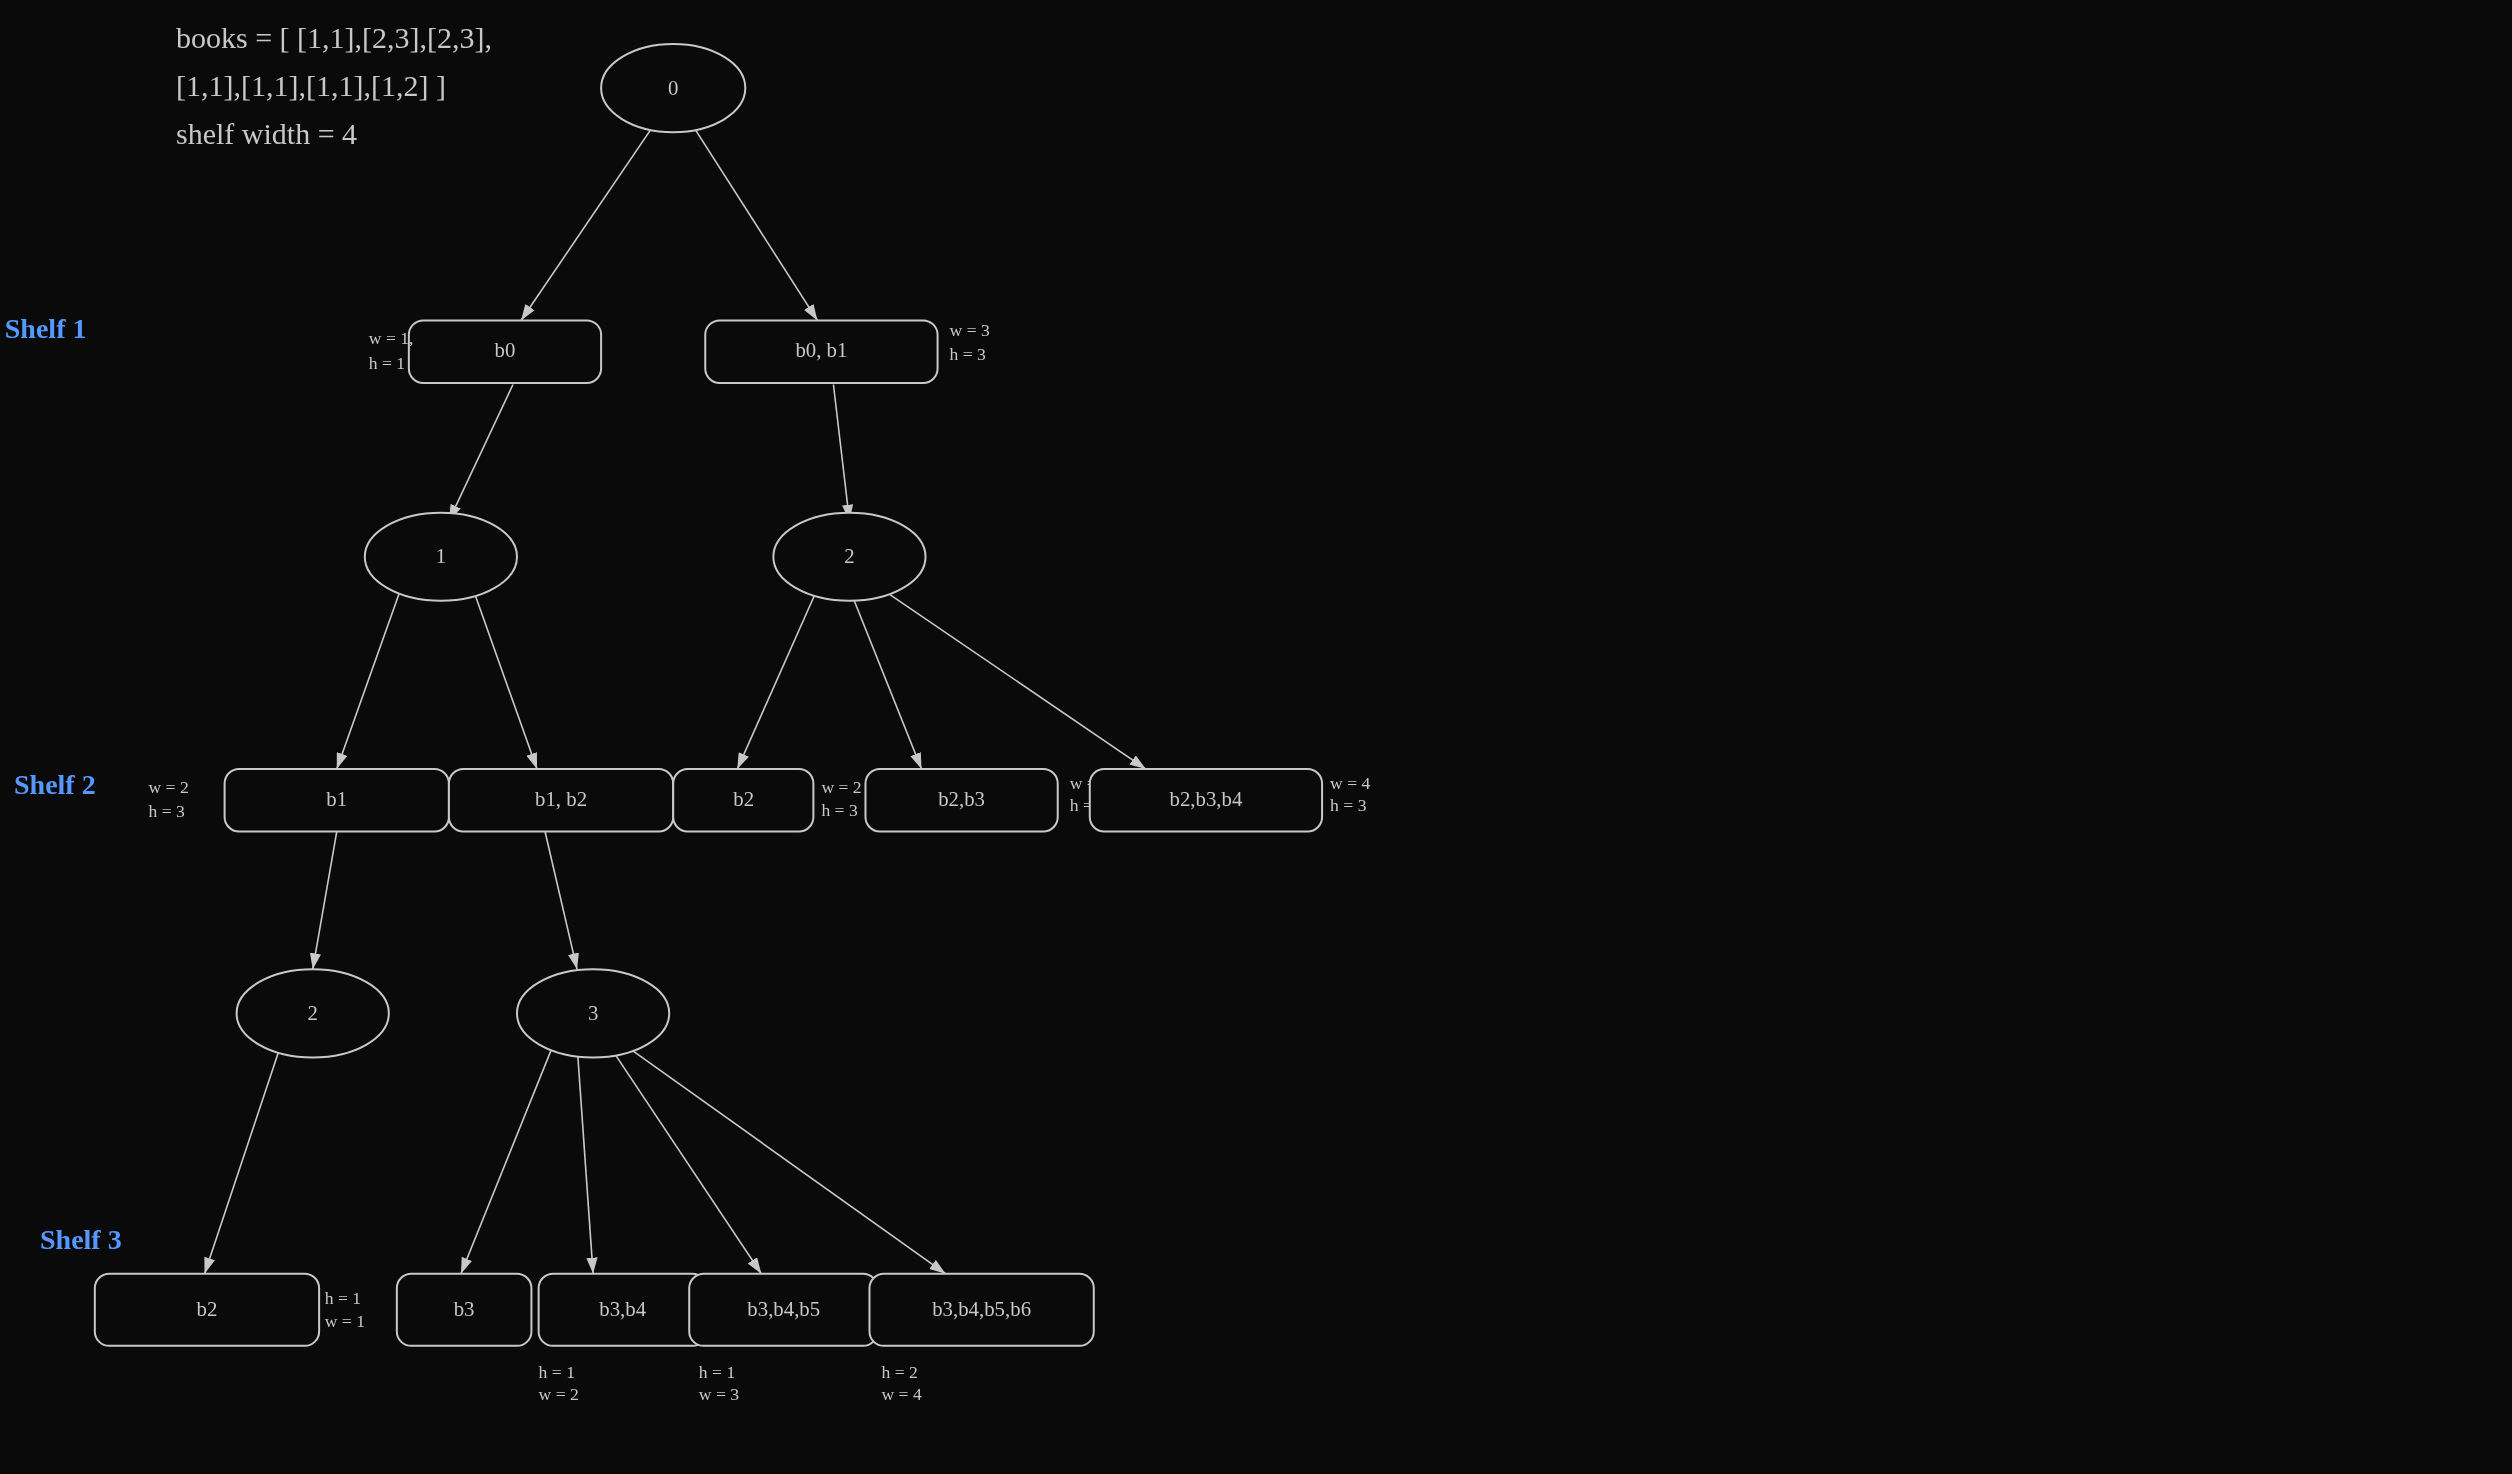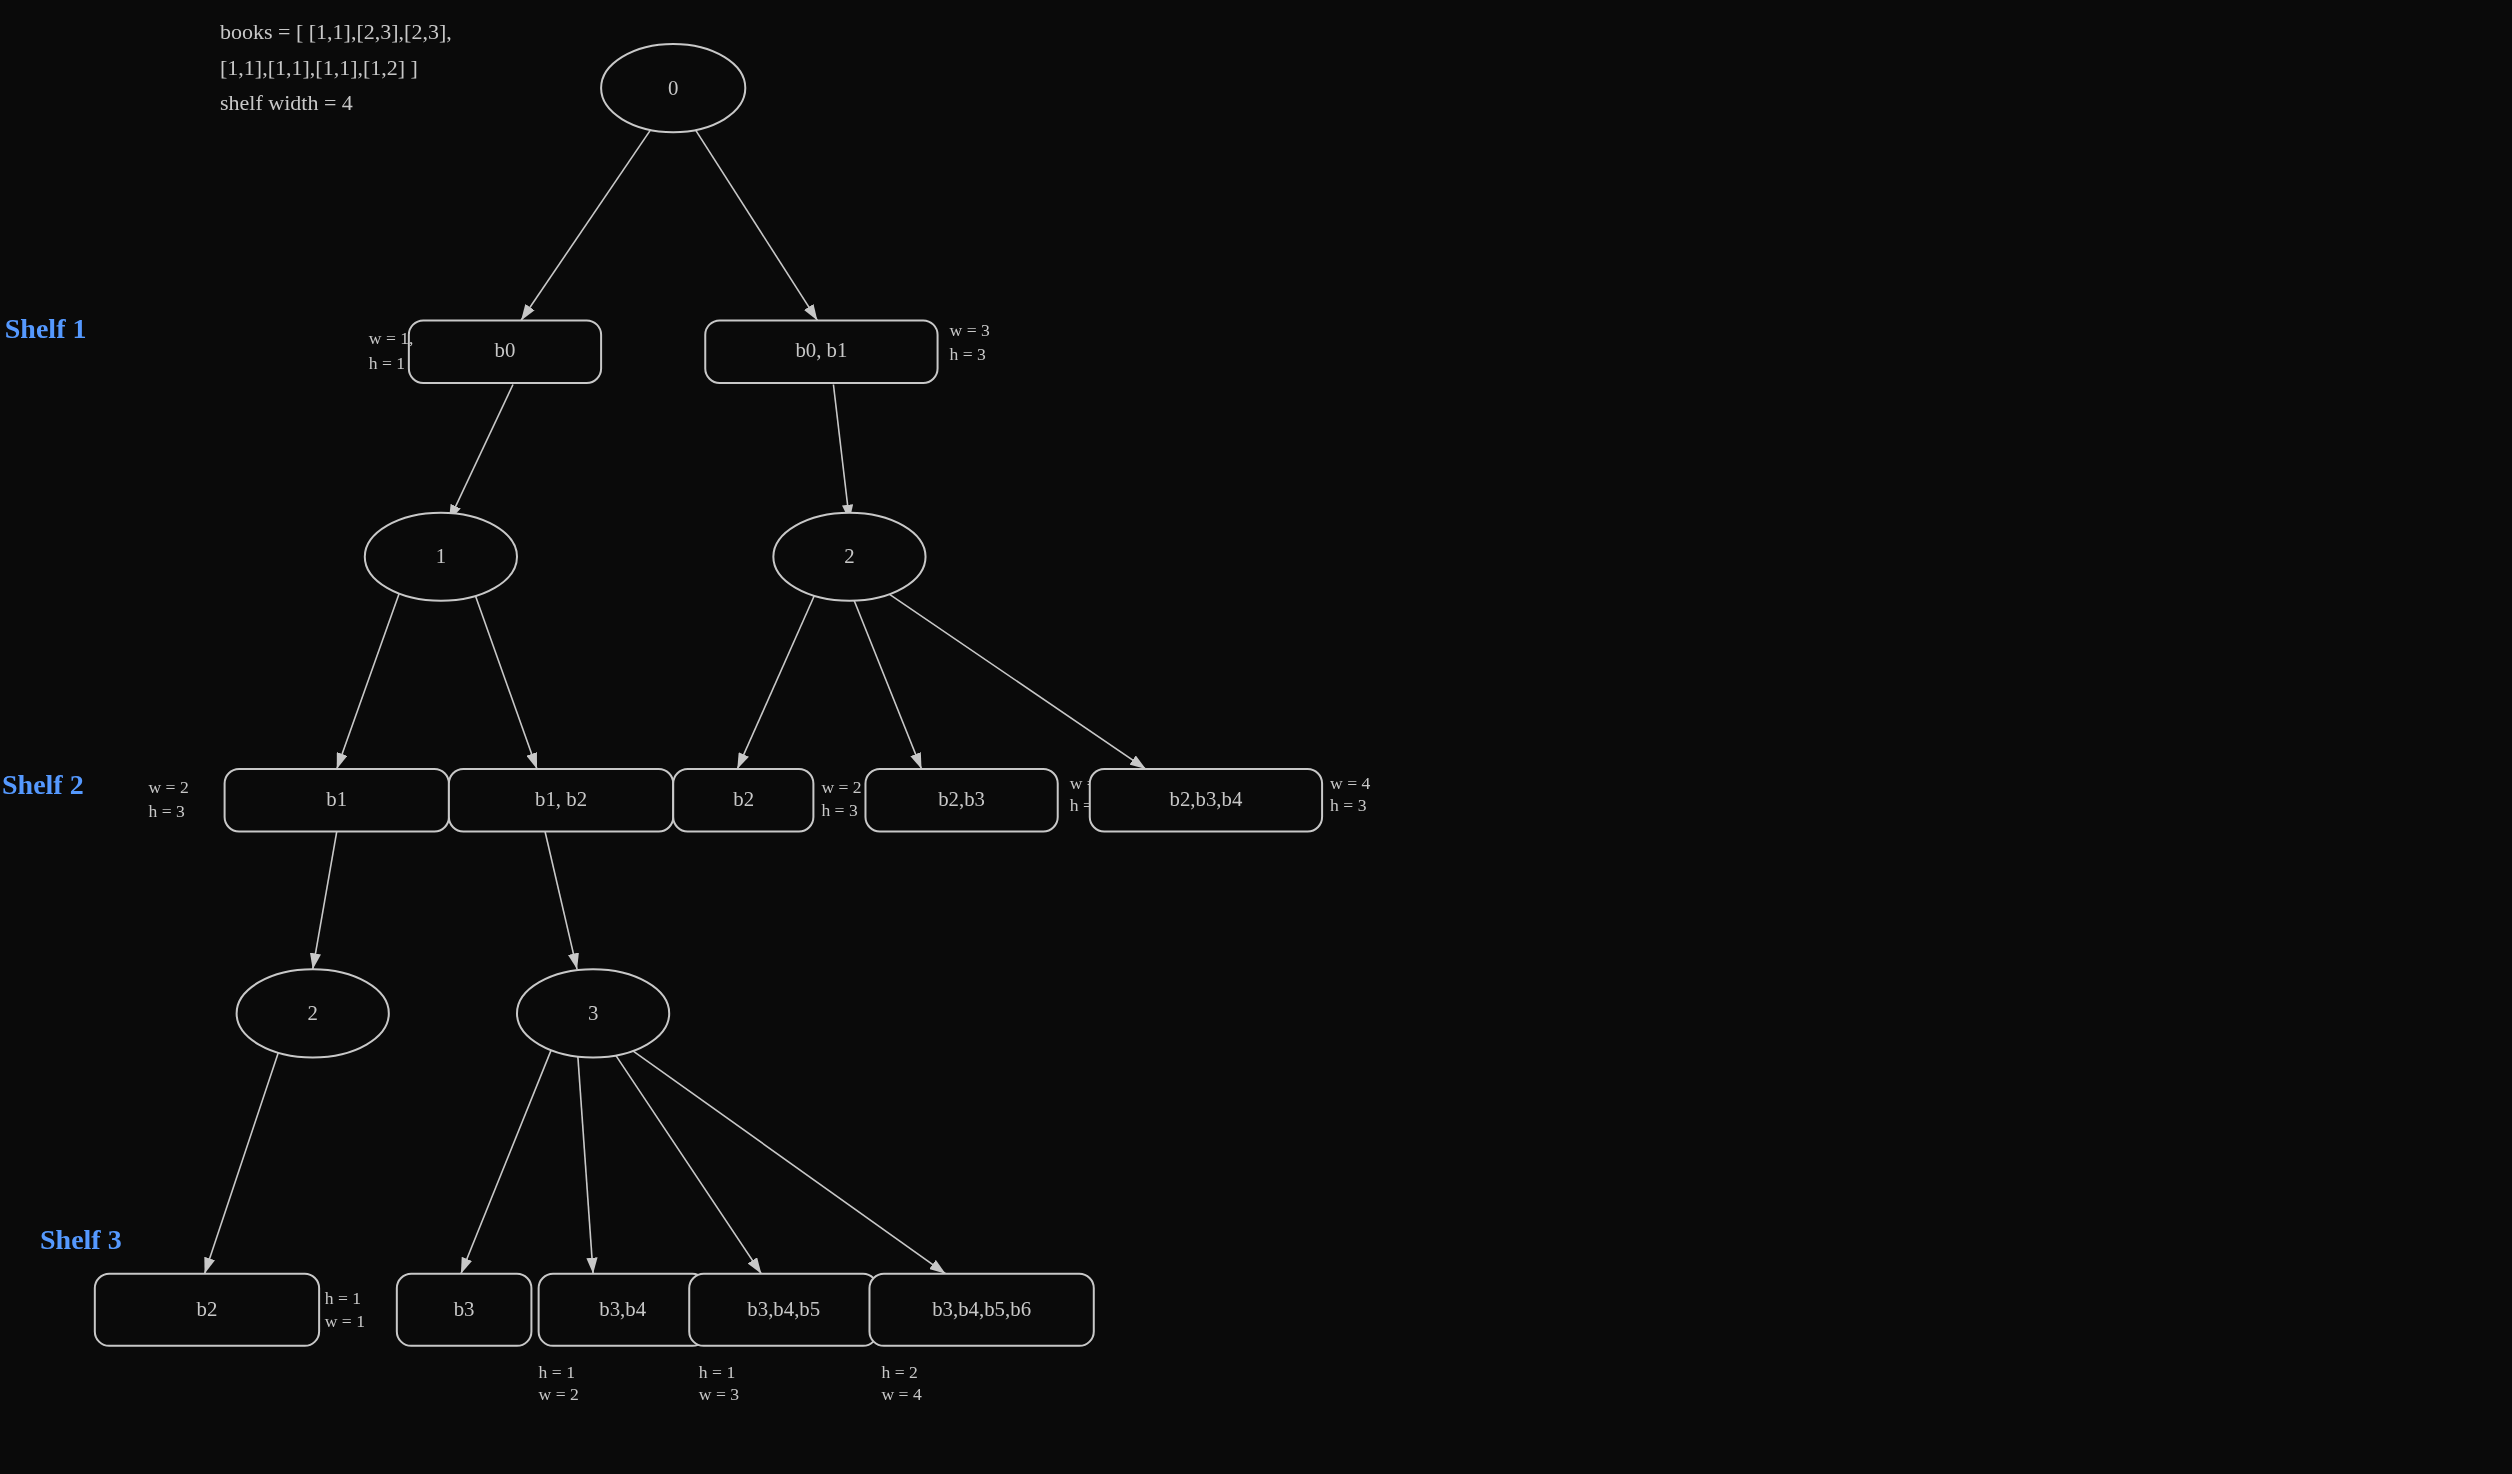--- a/index.html
+++ b/index.html
@@ -16,9 +16,8 @@
       top: 14.4px;
       left: 176px;
       color: #c8c8c8;
-      font-size: 22px;
+      font-size: 30px;
       line-height: 1.6;
-      margin-left: 44px;
     }
     .shelf-label {
       position: absolute;

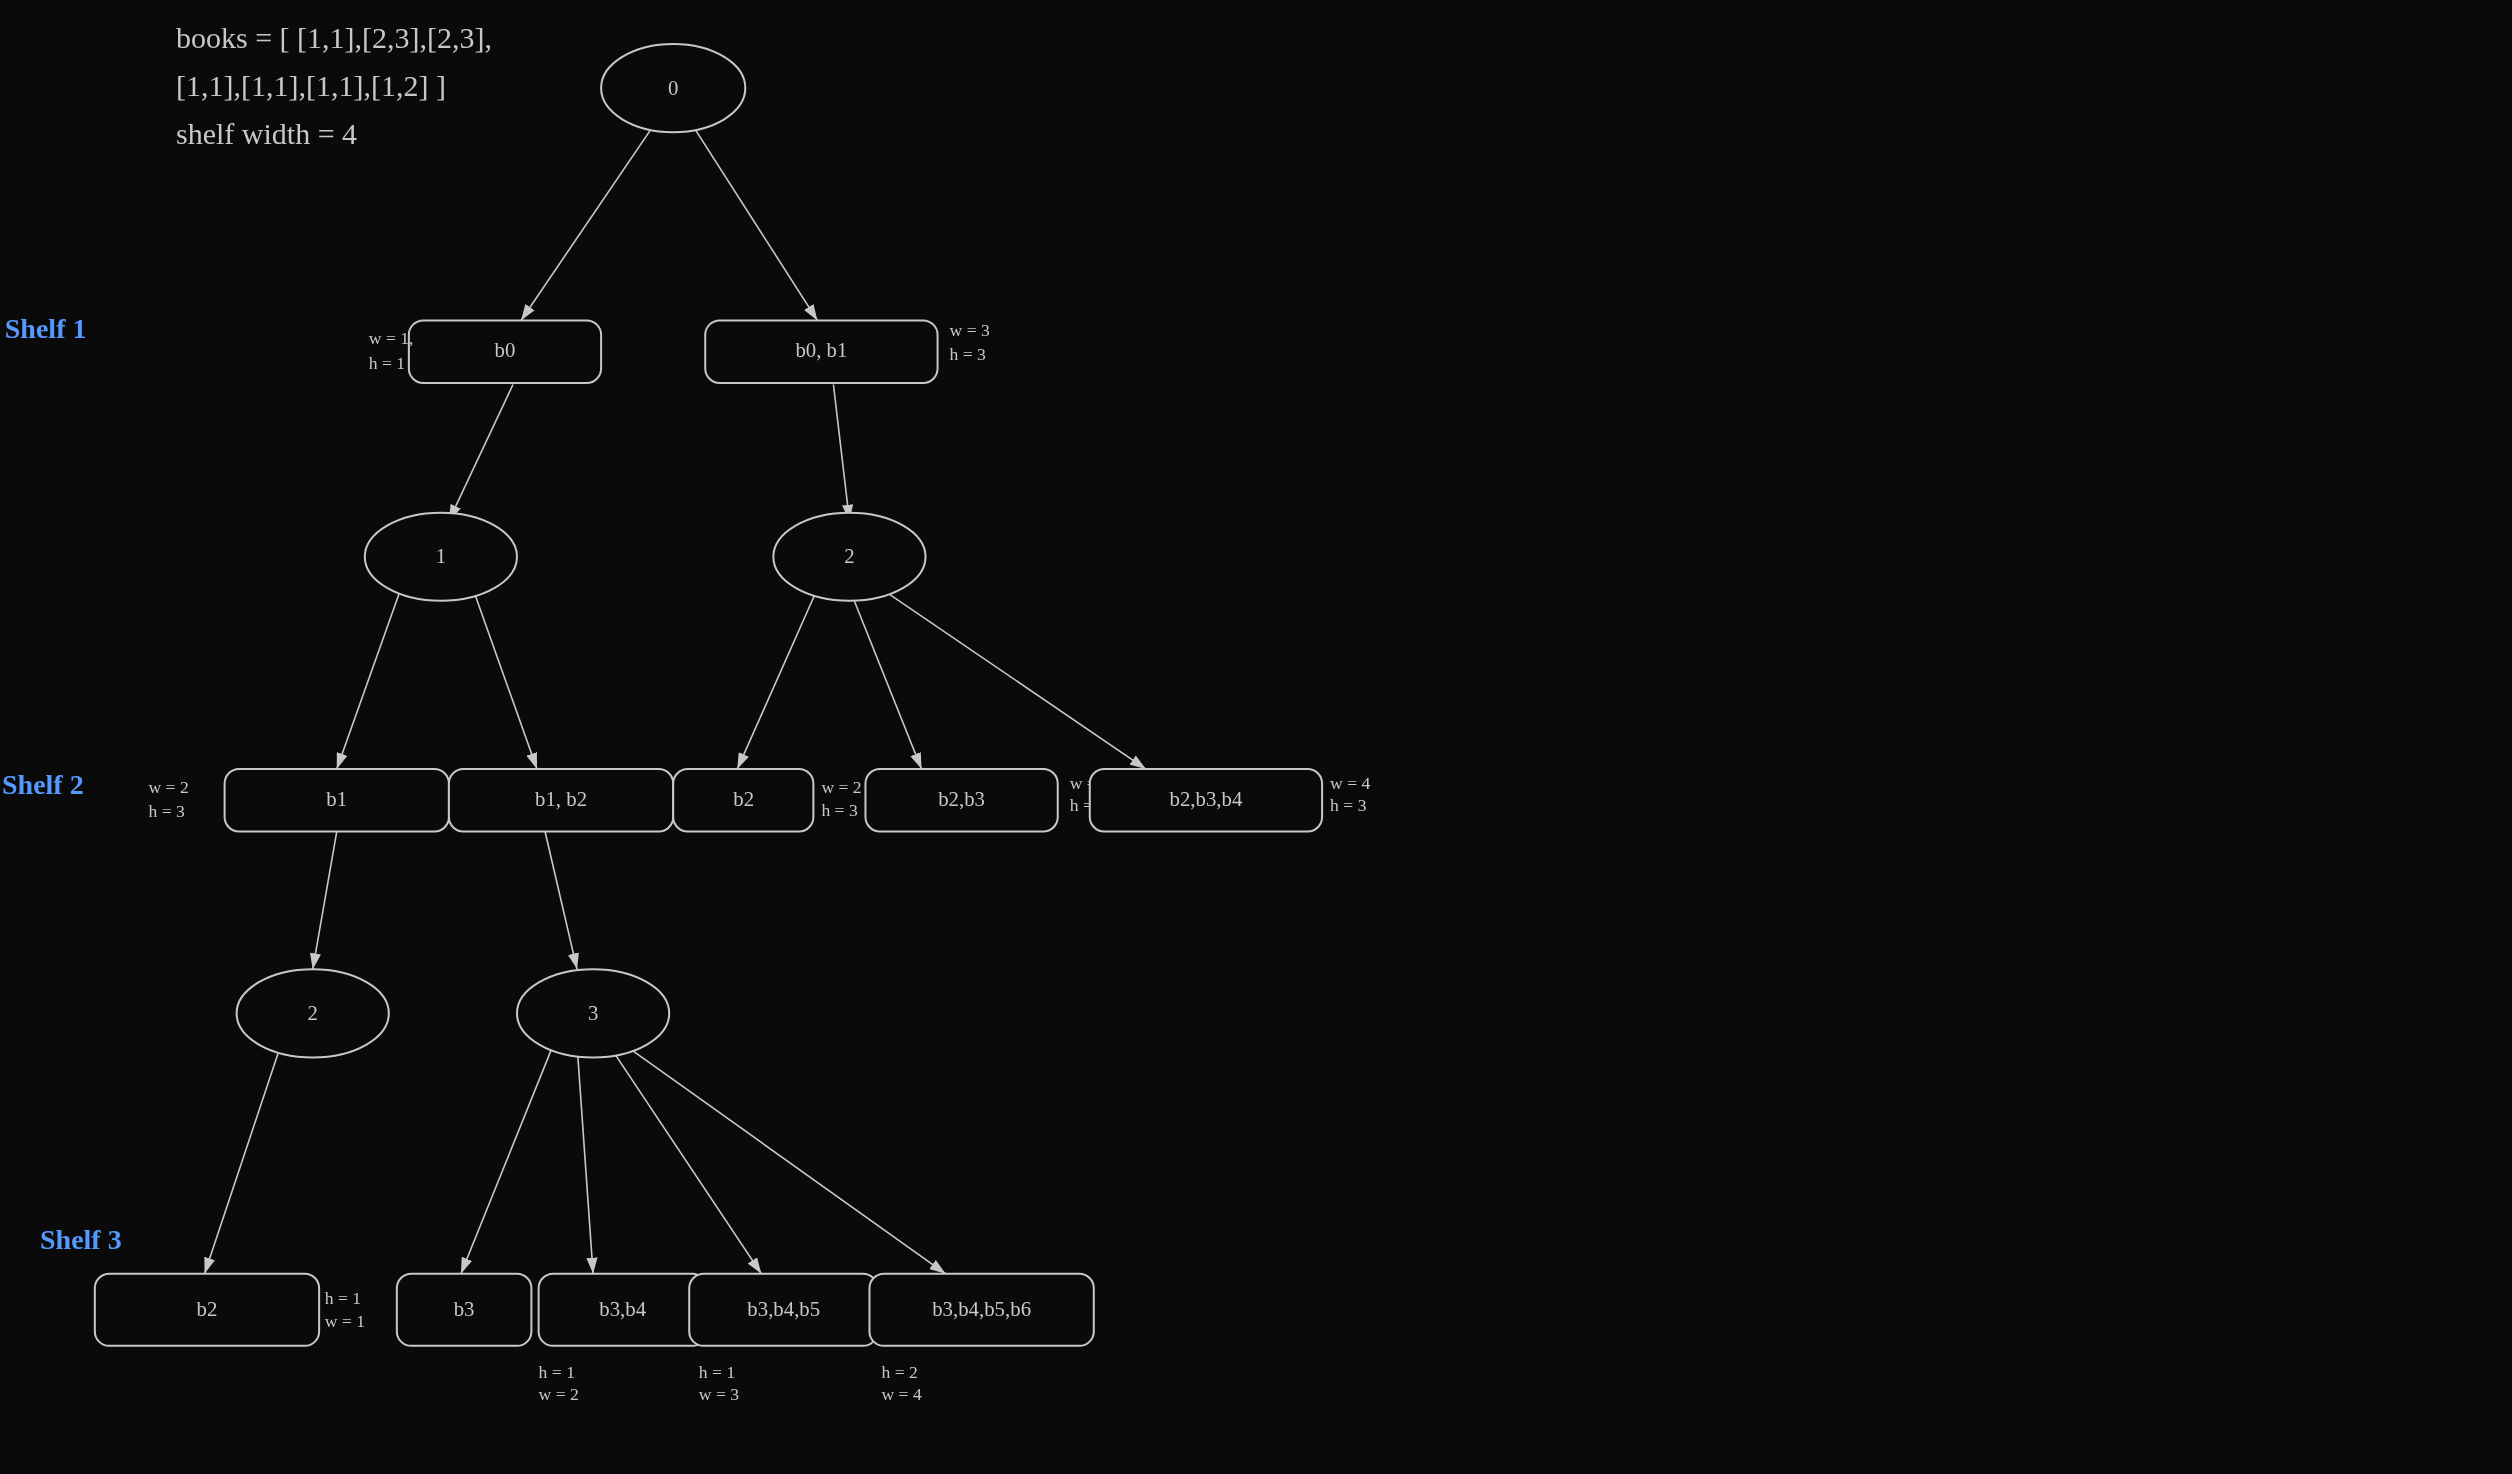--- a/index.html
+++ b/index.html
@@ -73,7 +73,7 @@
 </div>
 
 <div class="shelf-label" style="top:313px; left:4.8px;">Shelf 1</div>
-<div class="shelf-label" style="top:769px; left:2px;">Shelf 2</div>
+<div class="shelf-label" style="top:769px; left:14px;">Shelf 2</div>
 <div class="shelf-label" style="top:1218px; left:40px;margin-top:6px;">Shelf 3</div>
 
 <svg viewBox="0 0 3135 1840" width="2512" height="1474">

